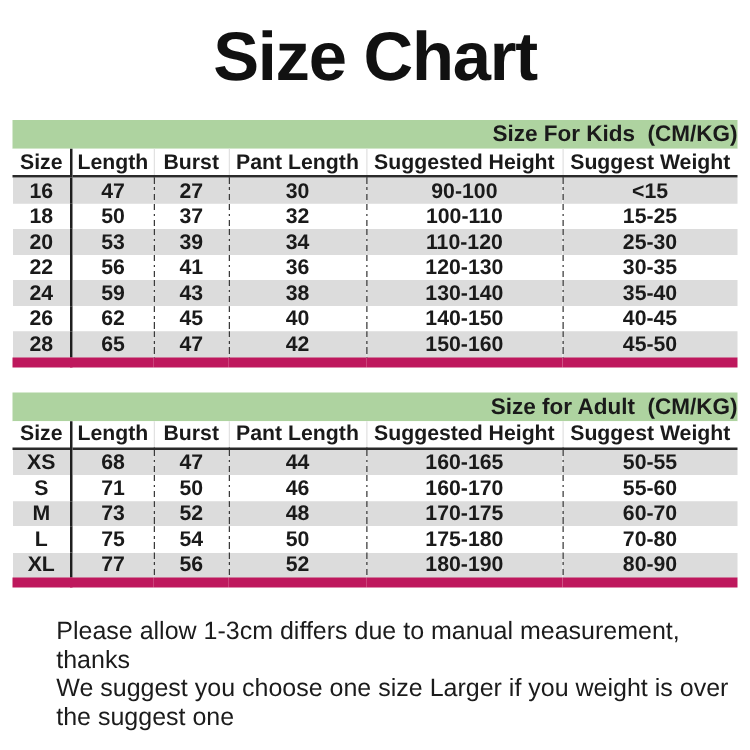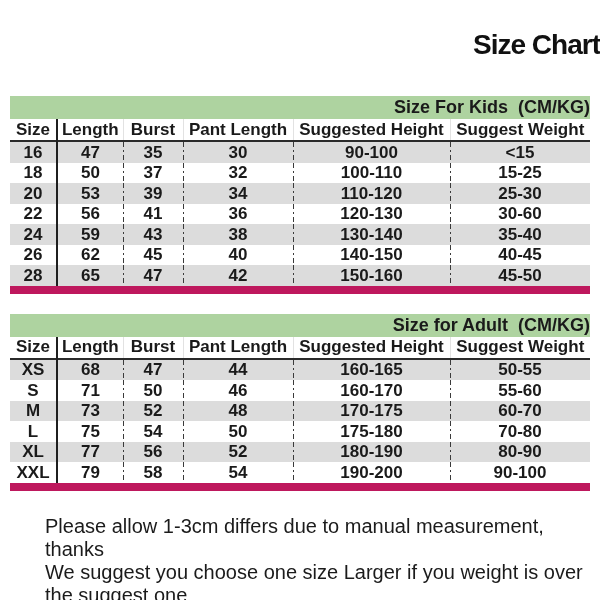--- a/index.html
+++ b/index.html
@@ -21,8 +21,8 @@
     padding-top: 22px;
     height: 46px;
     line-height: 46px;
-    text-align: right;
-    font-size: 28px;
+    text-align: center;
+    font-size: 55px;
     font-weight: bold;
     letter-spacing: -1px;
     color: #111111;

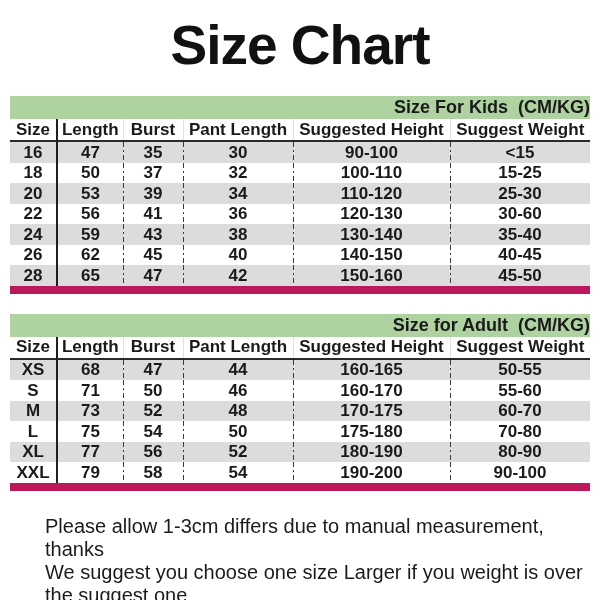--- a/index.html
+++ b/index.html
@@ -135,7 +135,7 @@
           <tr>
             <td>16</td>
             <td>47</td>
-            <td>35</td>
+            <td>27</td>
             <td>30</td>
             <td>90-100</td>
             <td>&lt;15</td>

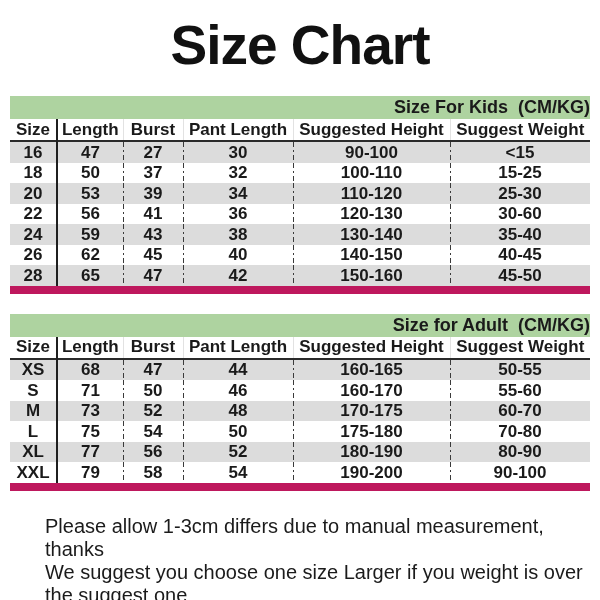--- a/index.html
+++ b/index.html
@@ -162,7 +162,7 @@
             <td>41</td>
             <td>36</td>
             <td>120-130</td>
-            <td>30-60</td>
+            <td>30-35</td>
           </tr>
           <tr>
             <td>24</td>

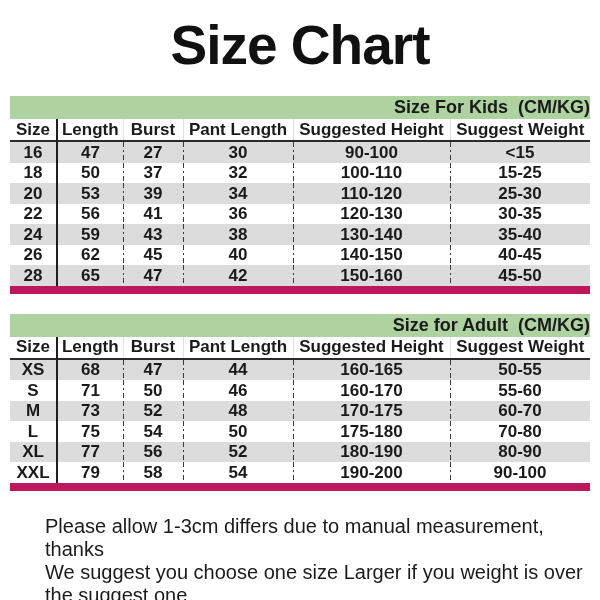--- a/index.html
+++ b/index.html
@@ -254,14 +254,6 @@
             <td>180-190</td>
             <td>80-90</td>
           </tr>
-          <tr>
-            <td>XXL</td>
-            <td>79</td>
-            <td>58</td>
-            <td>54</td>
-            <td>190-200</td>
-            <td>90-100</td>
-          </tr>
         </tbody>
       </table>
   </section>

